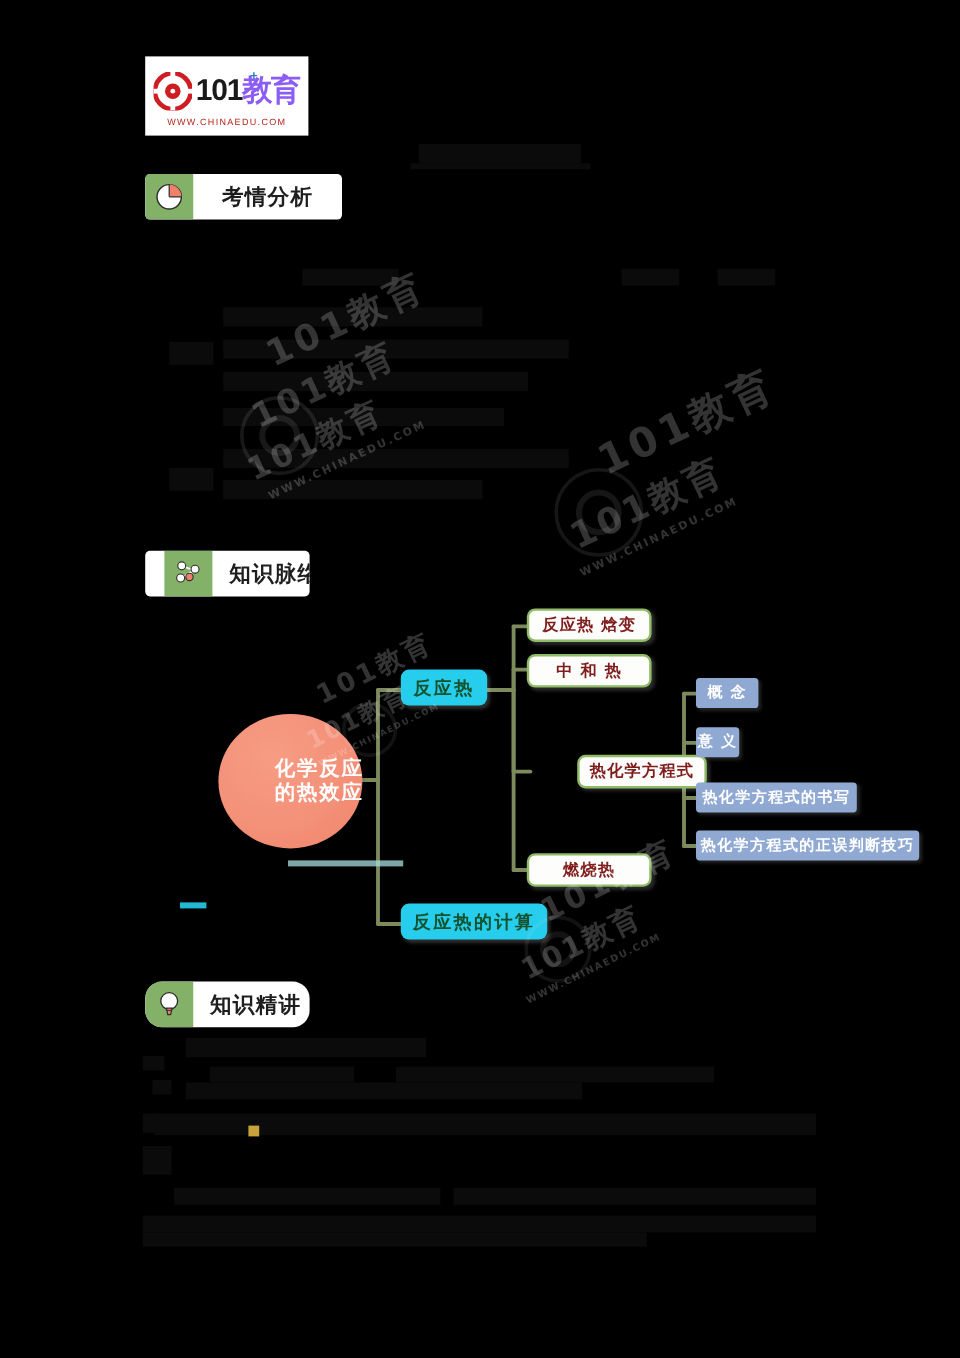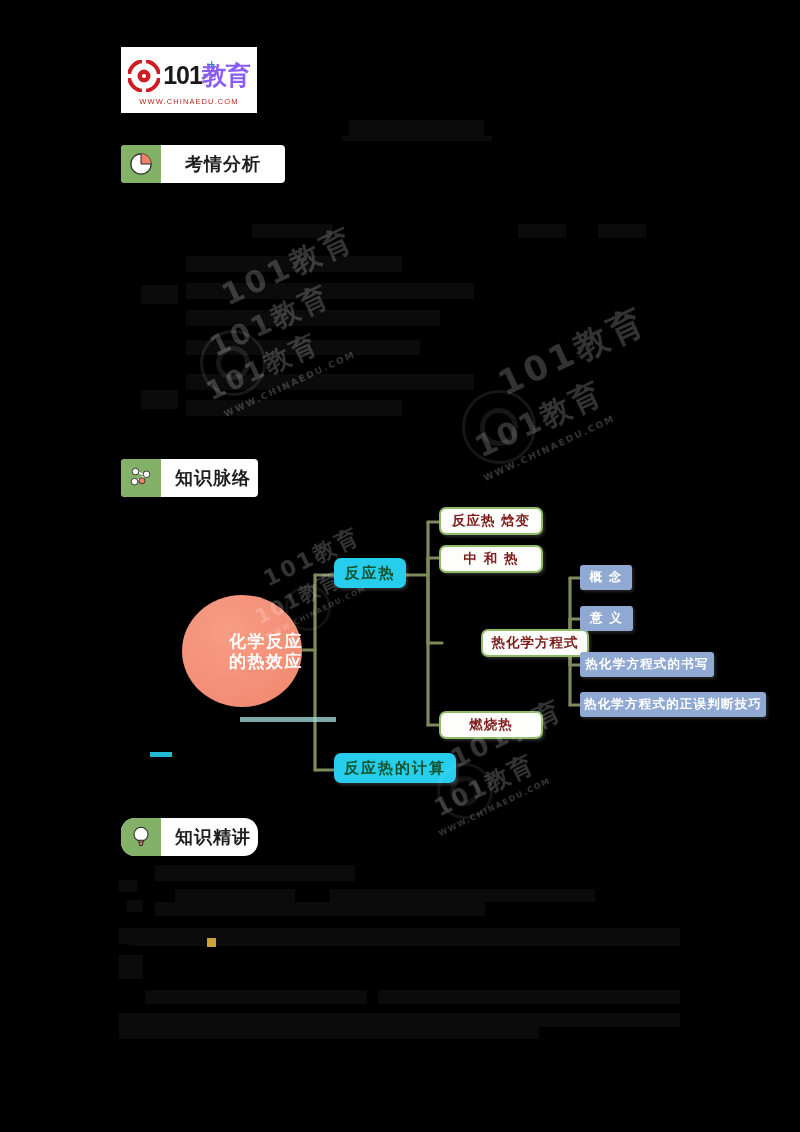--- a/index.html
+++ b/index.html
@@ -276,7 +276,7 @@
   <div class="wm-ring" style="left:462px; top:390px; width:74px; height:74px; opacity:0.5;"></div>
   <div class="wm-ring inner" style="left:480px; top:408px; width:38px; height:38px; opacity:0.5;"></div>
 
-  <div class="section-header" style="left:121px; top:459px; width:137px;">
+  <div class="section-header" style="left:121px; top:459px; width:137px;padding-left:16px;">
     <div class="sh-icon">
       <svg viewBox="0 0 26 26" width="24" height="24">
         <line x1="7" y1="6" x2="18" y2="10" stroke="#ffffff" stroke-width="1.6"></line>

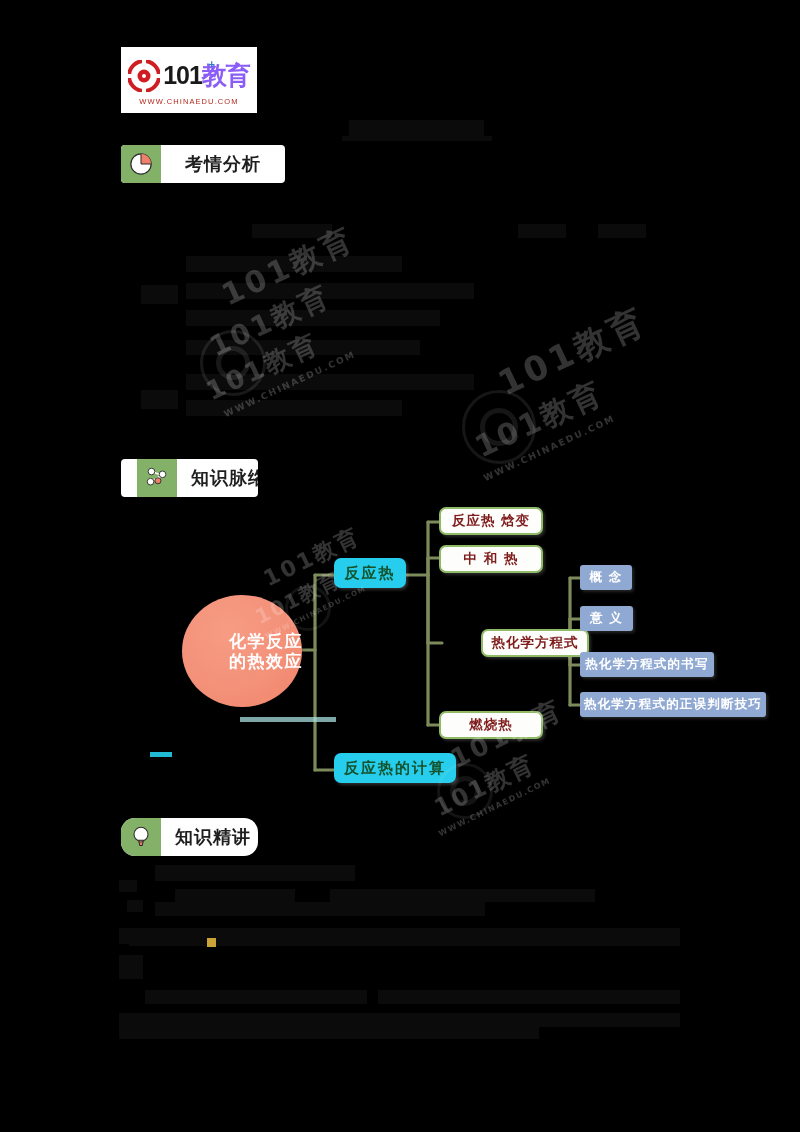--- a/index.html
+++ b/index.html
@@ -356,7 +356,7 @@
     <div class="node node-blue" style="left:430px; top:70px; width:52px; height:25px;">
       <span>概 念</span>
     </div>
-    <div class="node node-blue" style="left:430px; top:111px; width:53px; height:25px;align-items:center;">
+    <div class="node node-blue" style="left:430px; top:111px; width:36px; height:25px;align-items:center;">
       <span>意 义</span>
     </div>
     <div class="node node-blue" style="left:430px; top:157px; width:134px; height:25px;">

